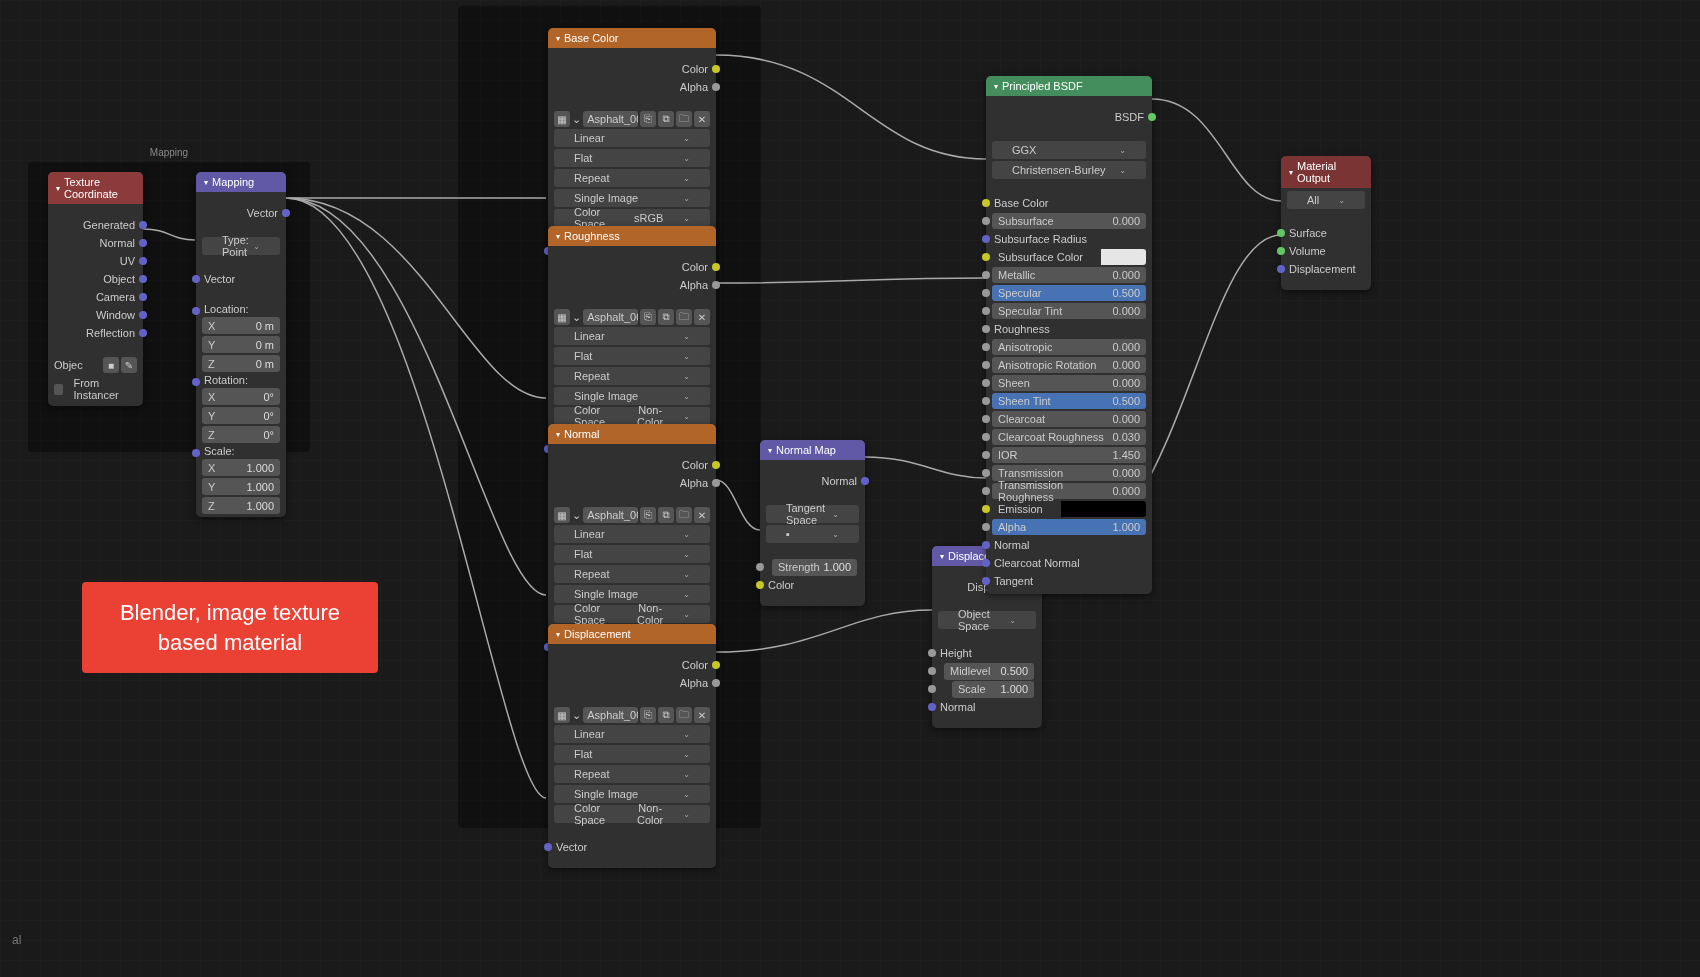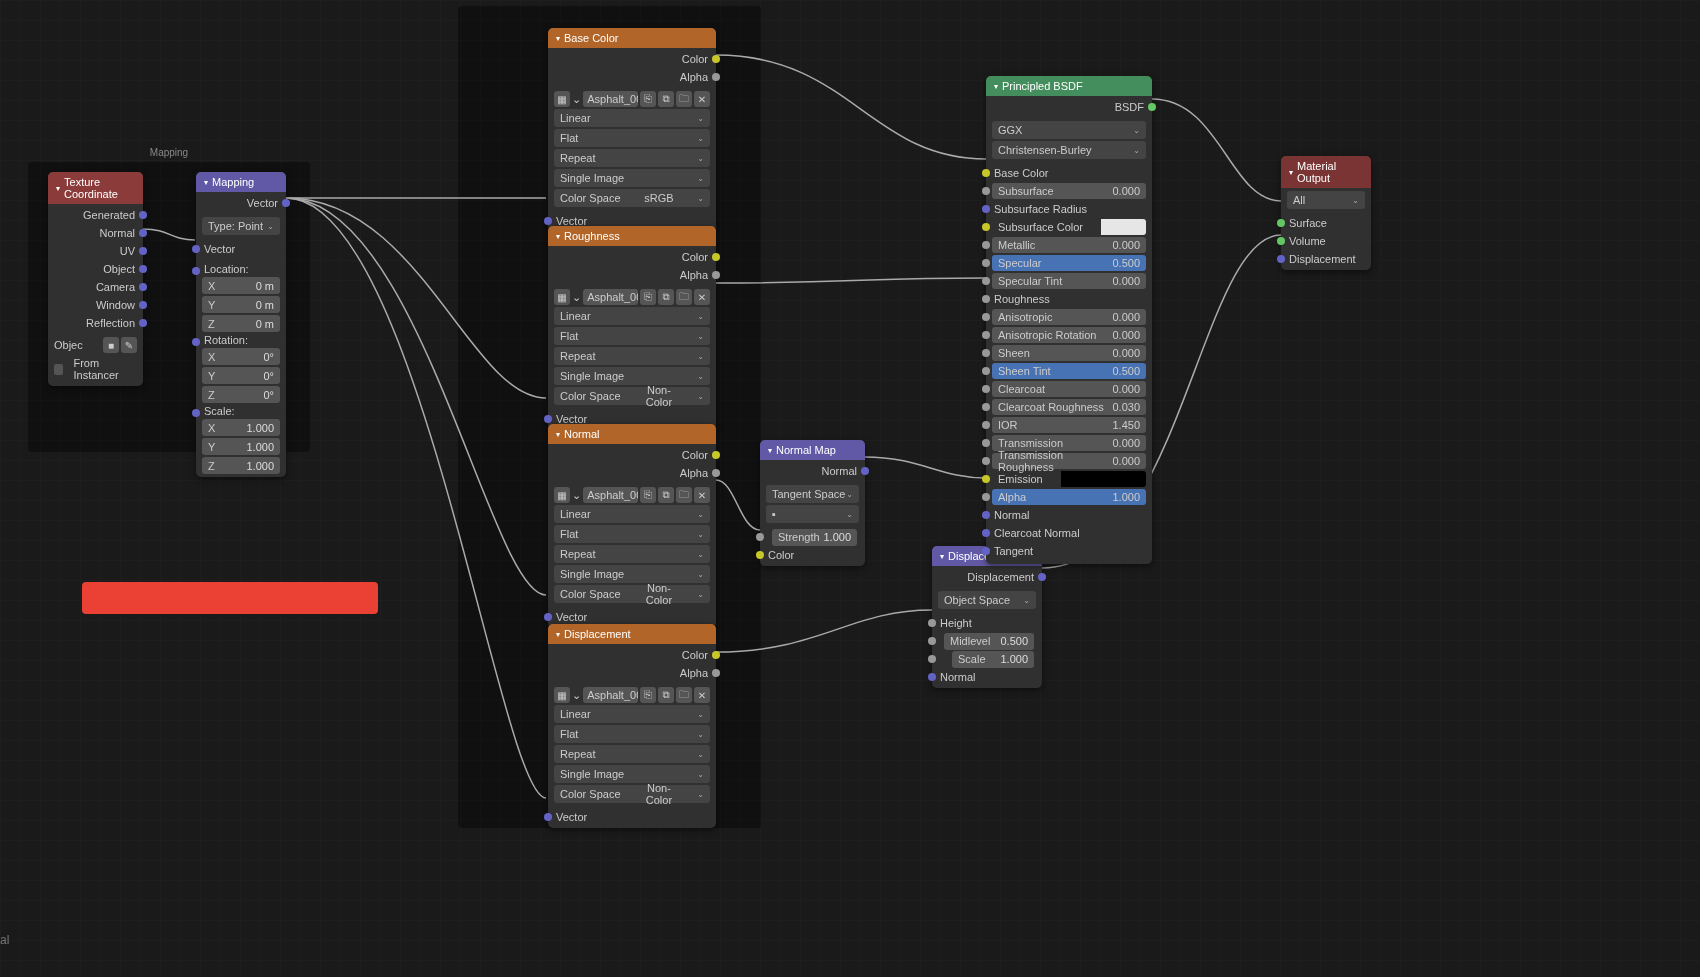--- a/index.html
+++ b/index.html
@@ -15,7 +15,7 @@
   .hdr-orange{background:#b26528;color:#fff;}
   .hdr-green{background:#448d5c;color:#fff;}
   .hdr-darkred{background:#7a3434;color:#fff;}
-  .sockets{padding:2px 0;}
+  .sockets{padding:12px 0;}
   .sock{display:flex;align-items:center;padding:1px 8px;height:16px;position:relative;}
   .sock.out{justify-content:flex-end;}
   .dot{width:8px;height:8px;border-radius:50%;position:absolute;}

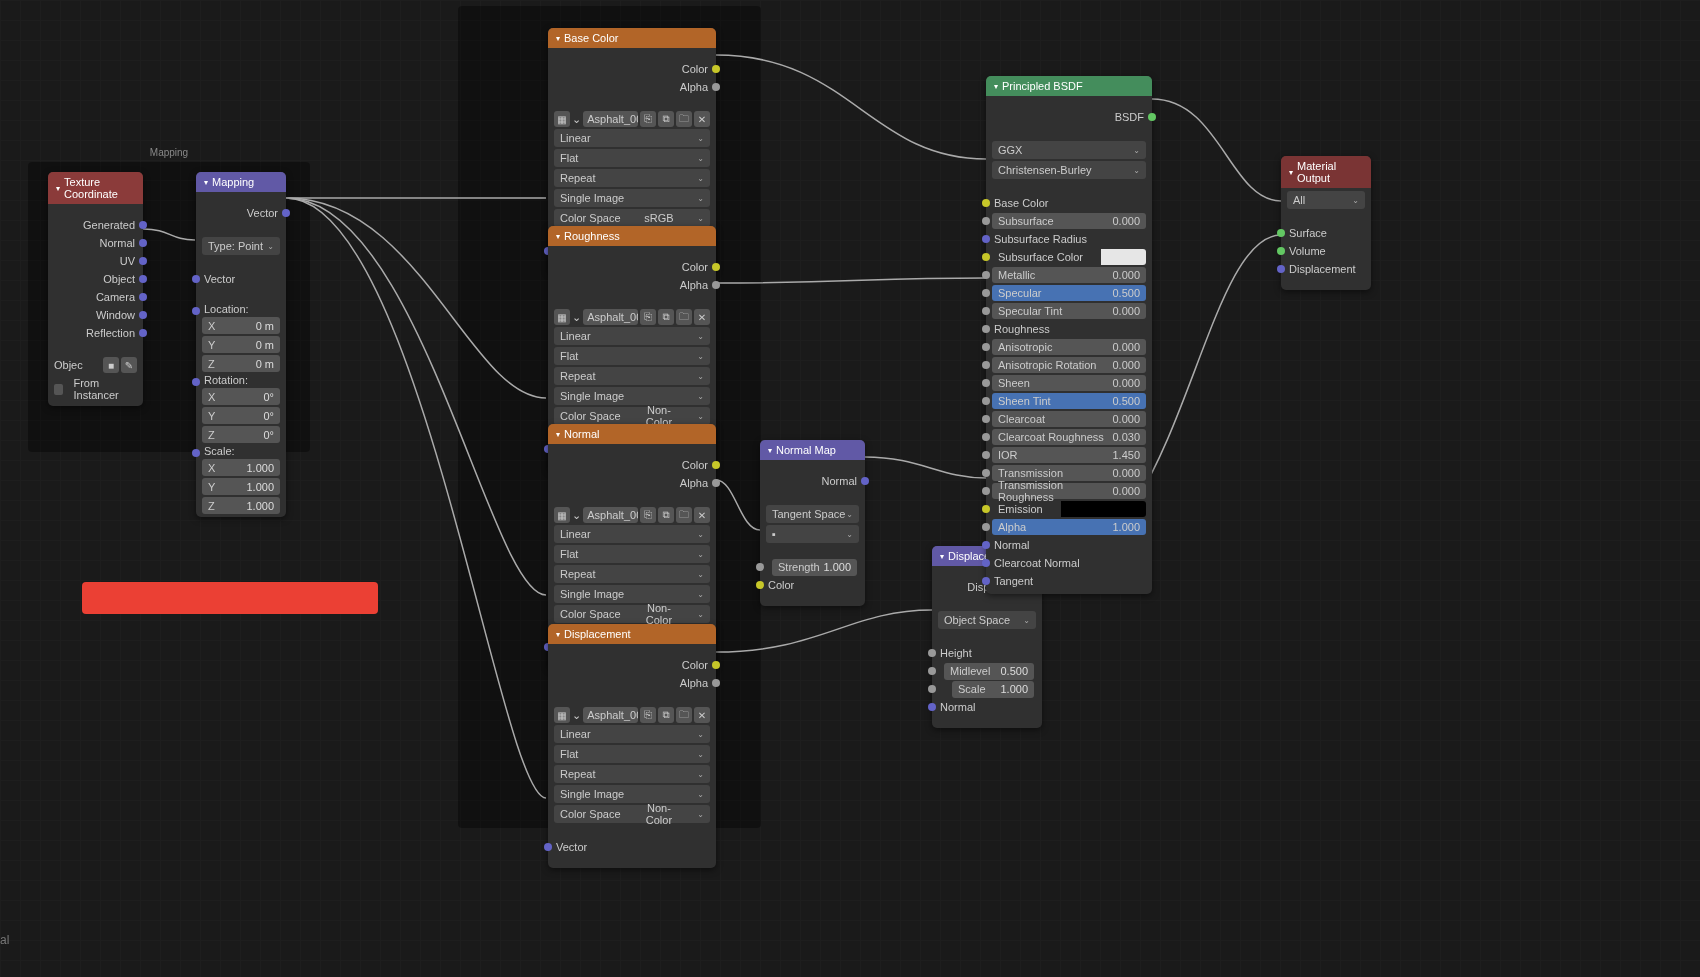--- a/index.html
+++ b/index.html
@@ -26,7 +26,7 @@
   .dot.p{background:#6363c7;}
   .dot.green{background:#63c763;}
   .props{padding:3px 6px;display:flex;flex-direction:column;gap:2px;}
-  .sel{background:#444;border-radius:3px;padding:2px 6px;display:flex;justify-content:space-between;align-items:center;height:14px;}
+  .sel{background:#444;border-radius:3px;padding:2px 20px;display:flex;justify-content:space-between;align-items:center;height:14px;}
   .sel .chev{font-size:8px;color:#aaa;}
   .field{background:#555;border-radius:3px;padding:2px 6px;display:flex;justify-content:space-between;height:13px;align-items:center;}
   .field span:last-child{color:#ddd;}

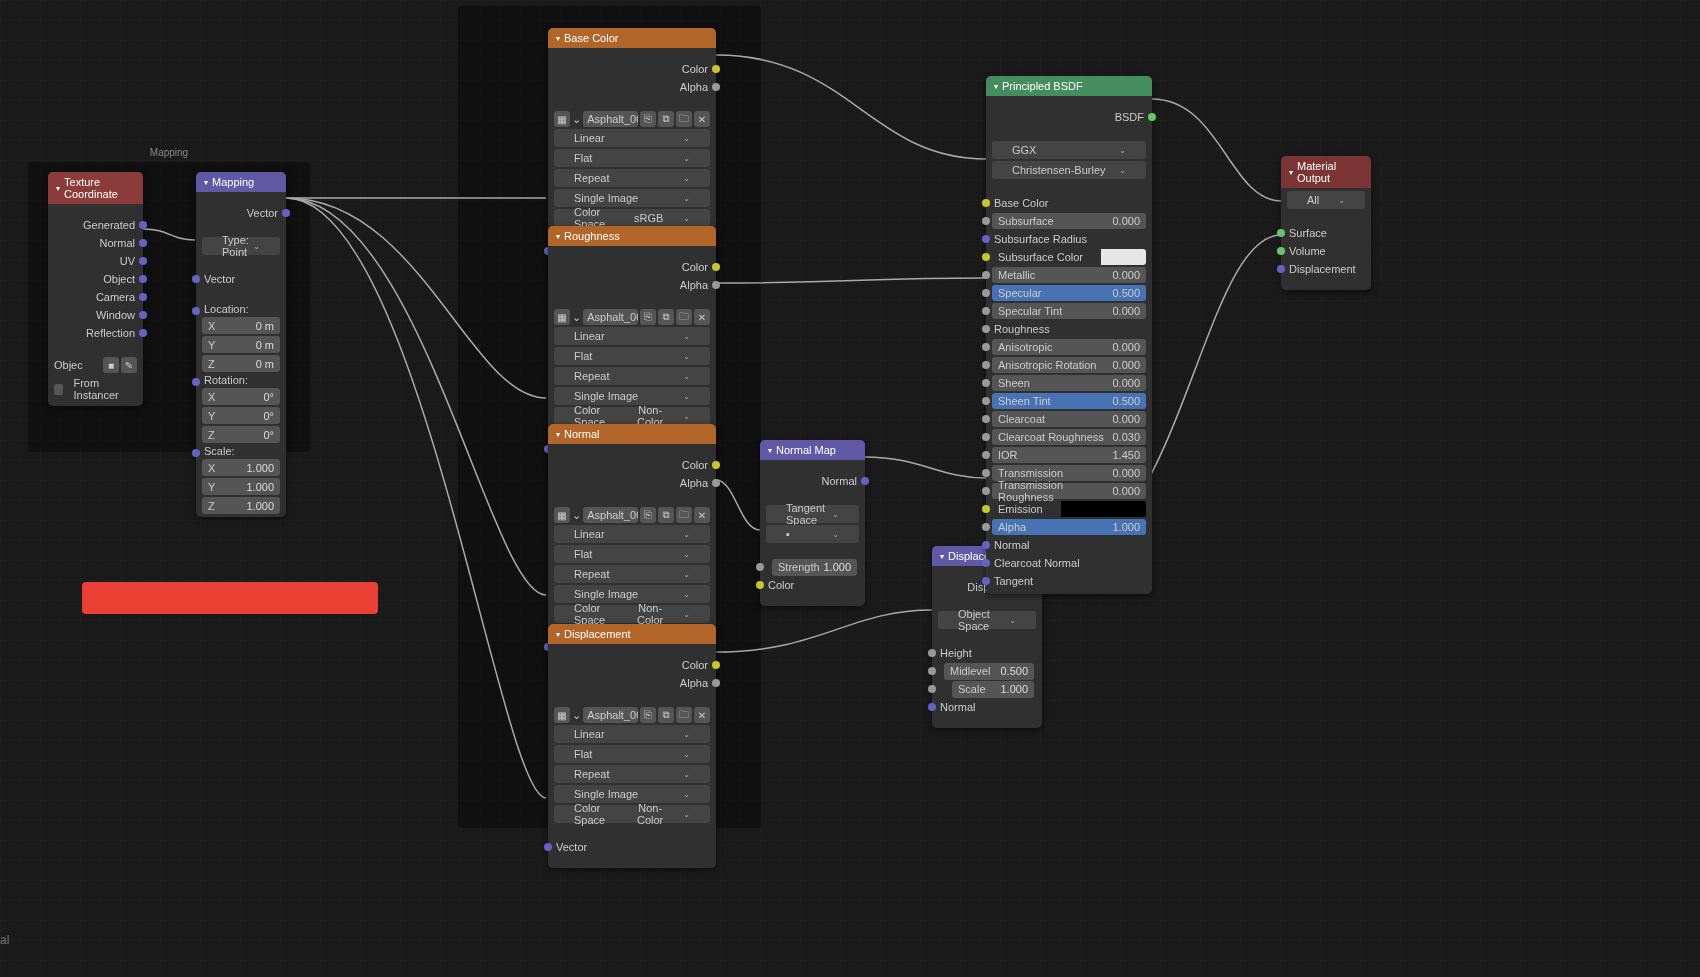--- a/index.html
+++ b/index.html
@@ -682,6 +682,7 @@
 </div>
 
 <div class="callout" style="left:82px;top:582px;width:252px;">
+  <div>Blender, image texture</div>
 </div>
 
 <div class="trunc">al</div>

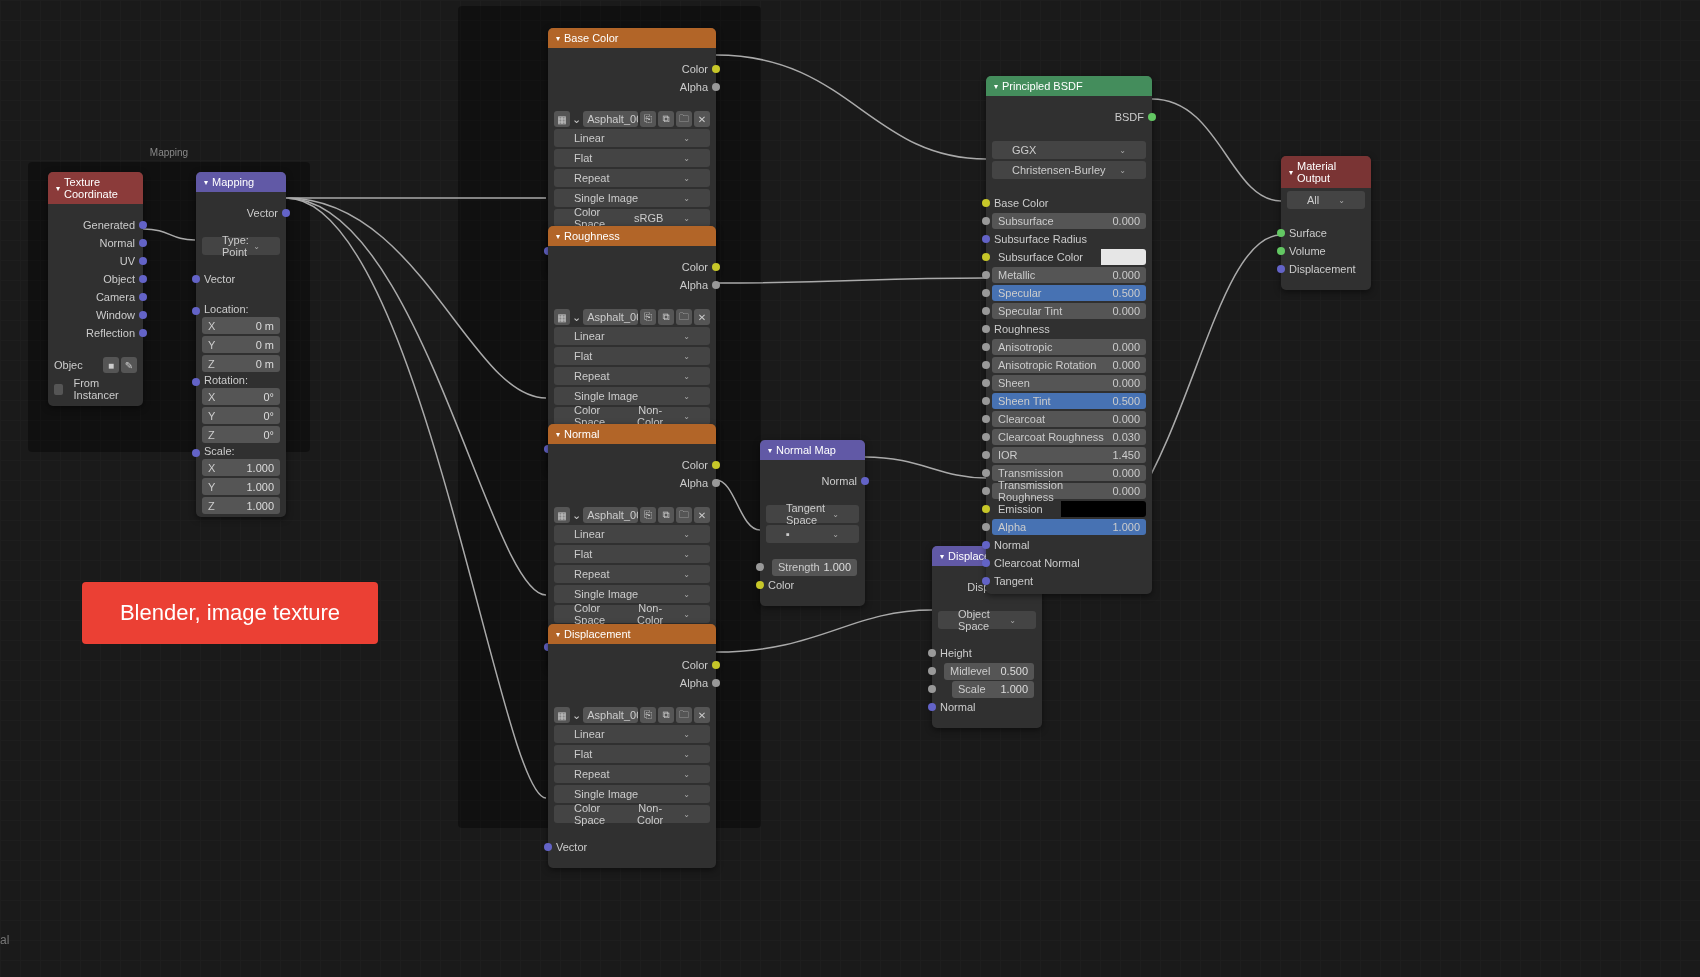--- a/index.html
+++ b/index.html
@@ -683,6 +683,7 @@
 
 <div class="callout" style="left:82px;top:582px;width:252px;">
   <div>Blender, image texture</div>
+  <div>based material</div>
 </div>
 
 <div class="trunc">al</div>

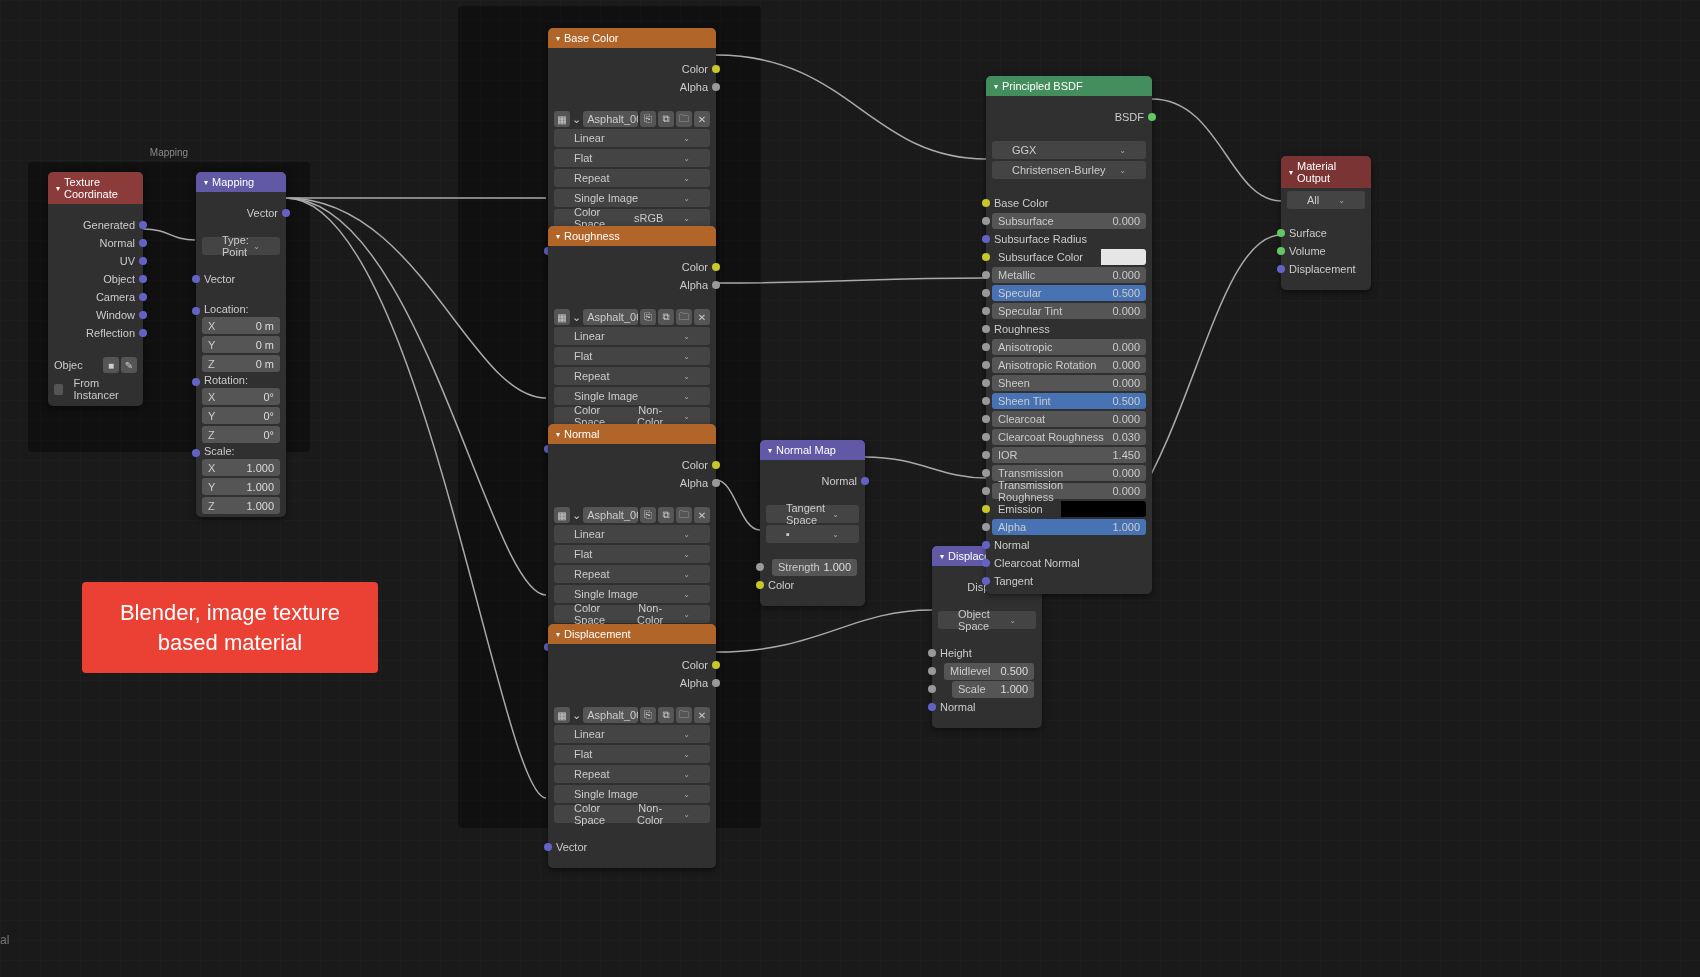--- a/index.html
+++ b/index.html
@@ -45,7 +45,7 @@
   svg.links path{stroke:#aaa;stroke-width:1.5;fill:none;}
   .callout{position:absolute;background:#eb4034;color:#fff;padding:16px 22px;border-radius:4px;font-size:22px;text-align:center;line-height:1.35;}
   .chk{width:11px;height:11px;background:#555;border-radius:2px;display:inline-block;}
-  .trunc{position:absolute;left:0;bottom:30px;color:#777;font-size:12px;}
+  .trunc{position:absolute;left:12px;bottom:30px;color:#777;font-size:12px;}
 </style>
 </head>
 <body>

